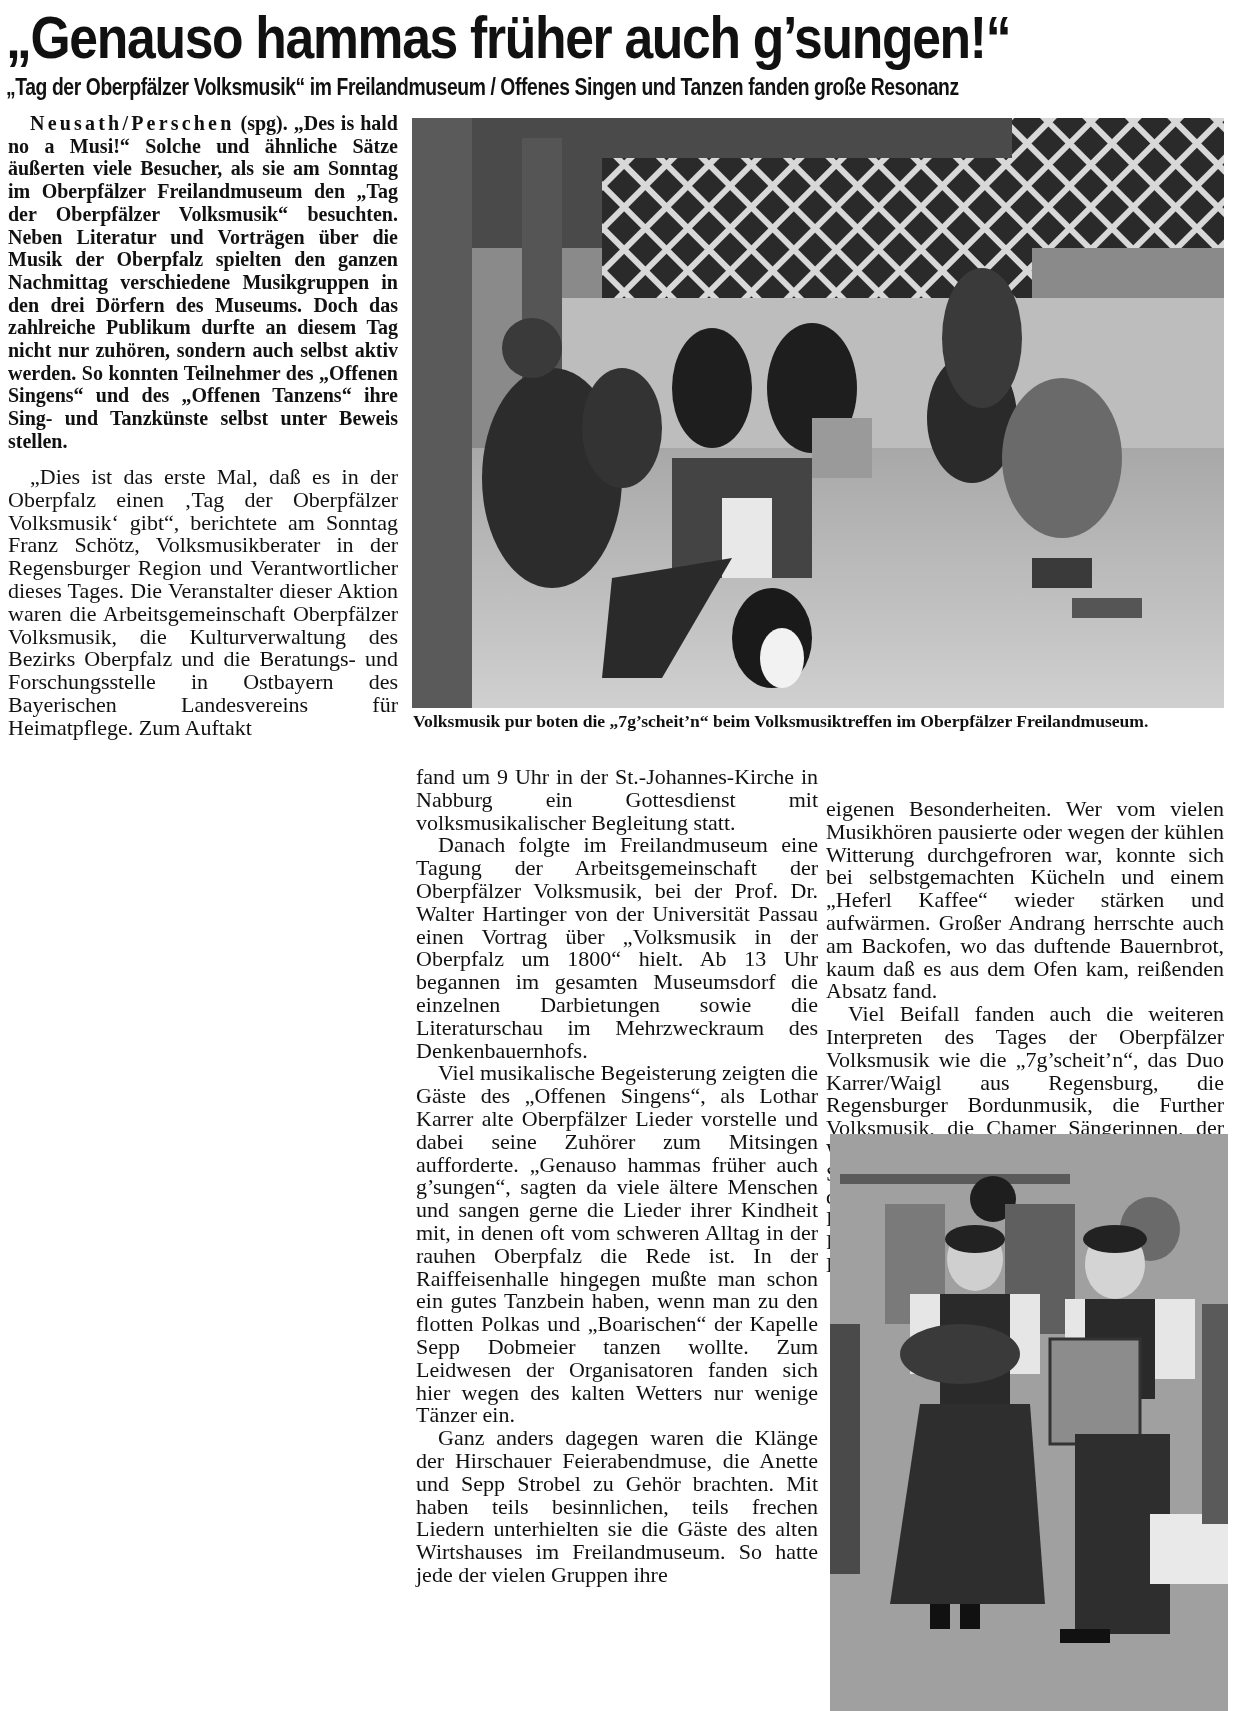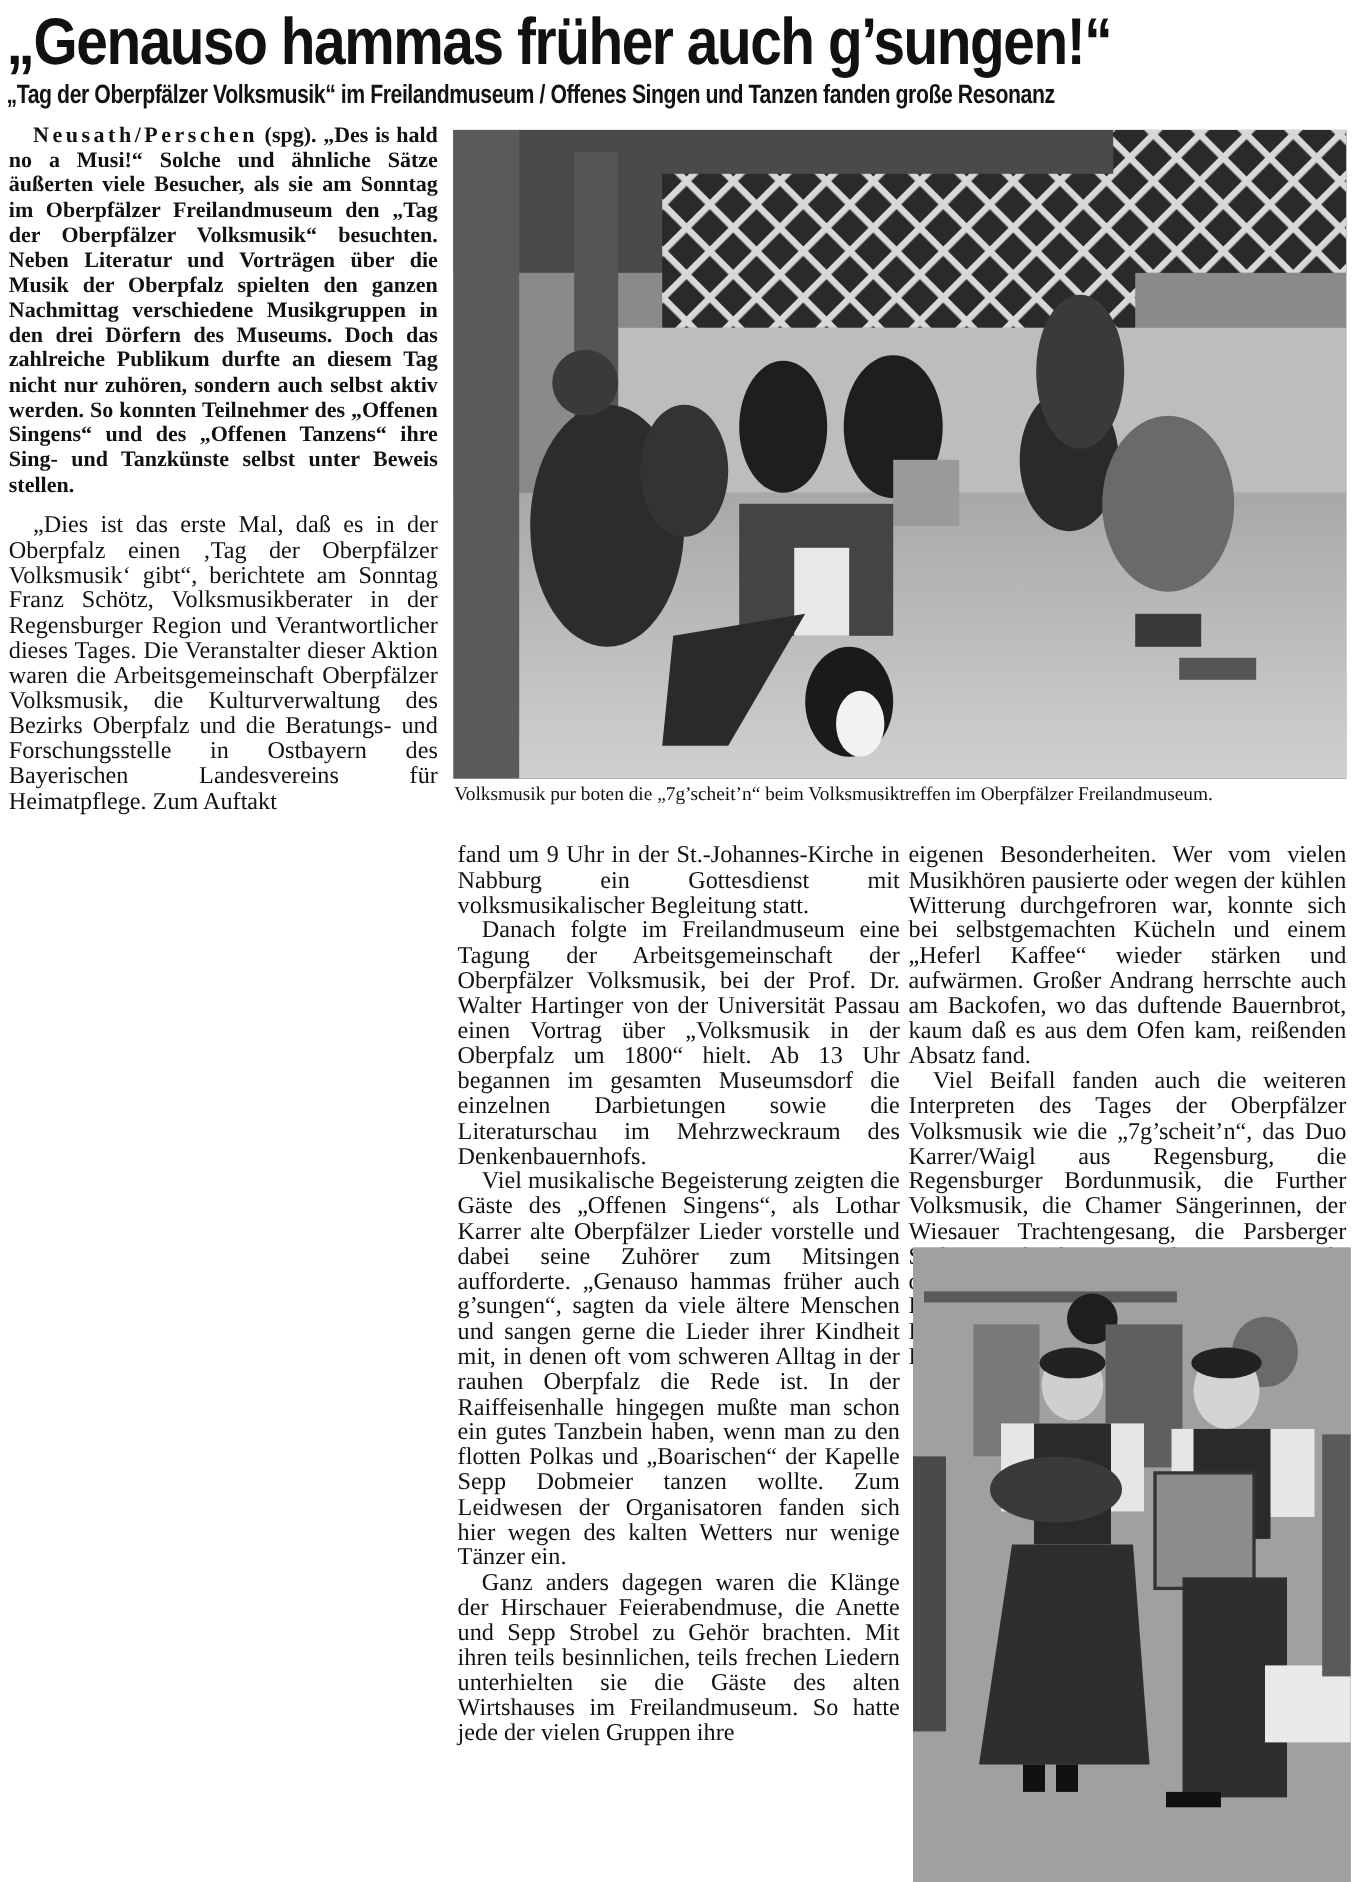--- a/index.html
+++ b/index.html
@@ -27,7 +27,7 @@
   .right { left: 826px; top: 748px; width: 398px; }
   .caption {
     left: 413px; top: 710px; width: 812px;
-    font-family: "Liberation Serif", serif; font-weight: normal; font-size: 17.6px; line-height: 22px;
+    font-family: "Liberation Serif", serif; font-weight: bold; font-size: 17.6px; line-height: 22px;
     white-space: nowrap;
   }
   .photo { background: #9a9a9a; overflow: hidden; }

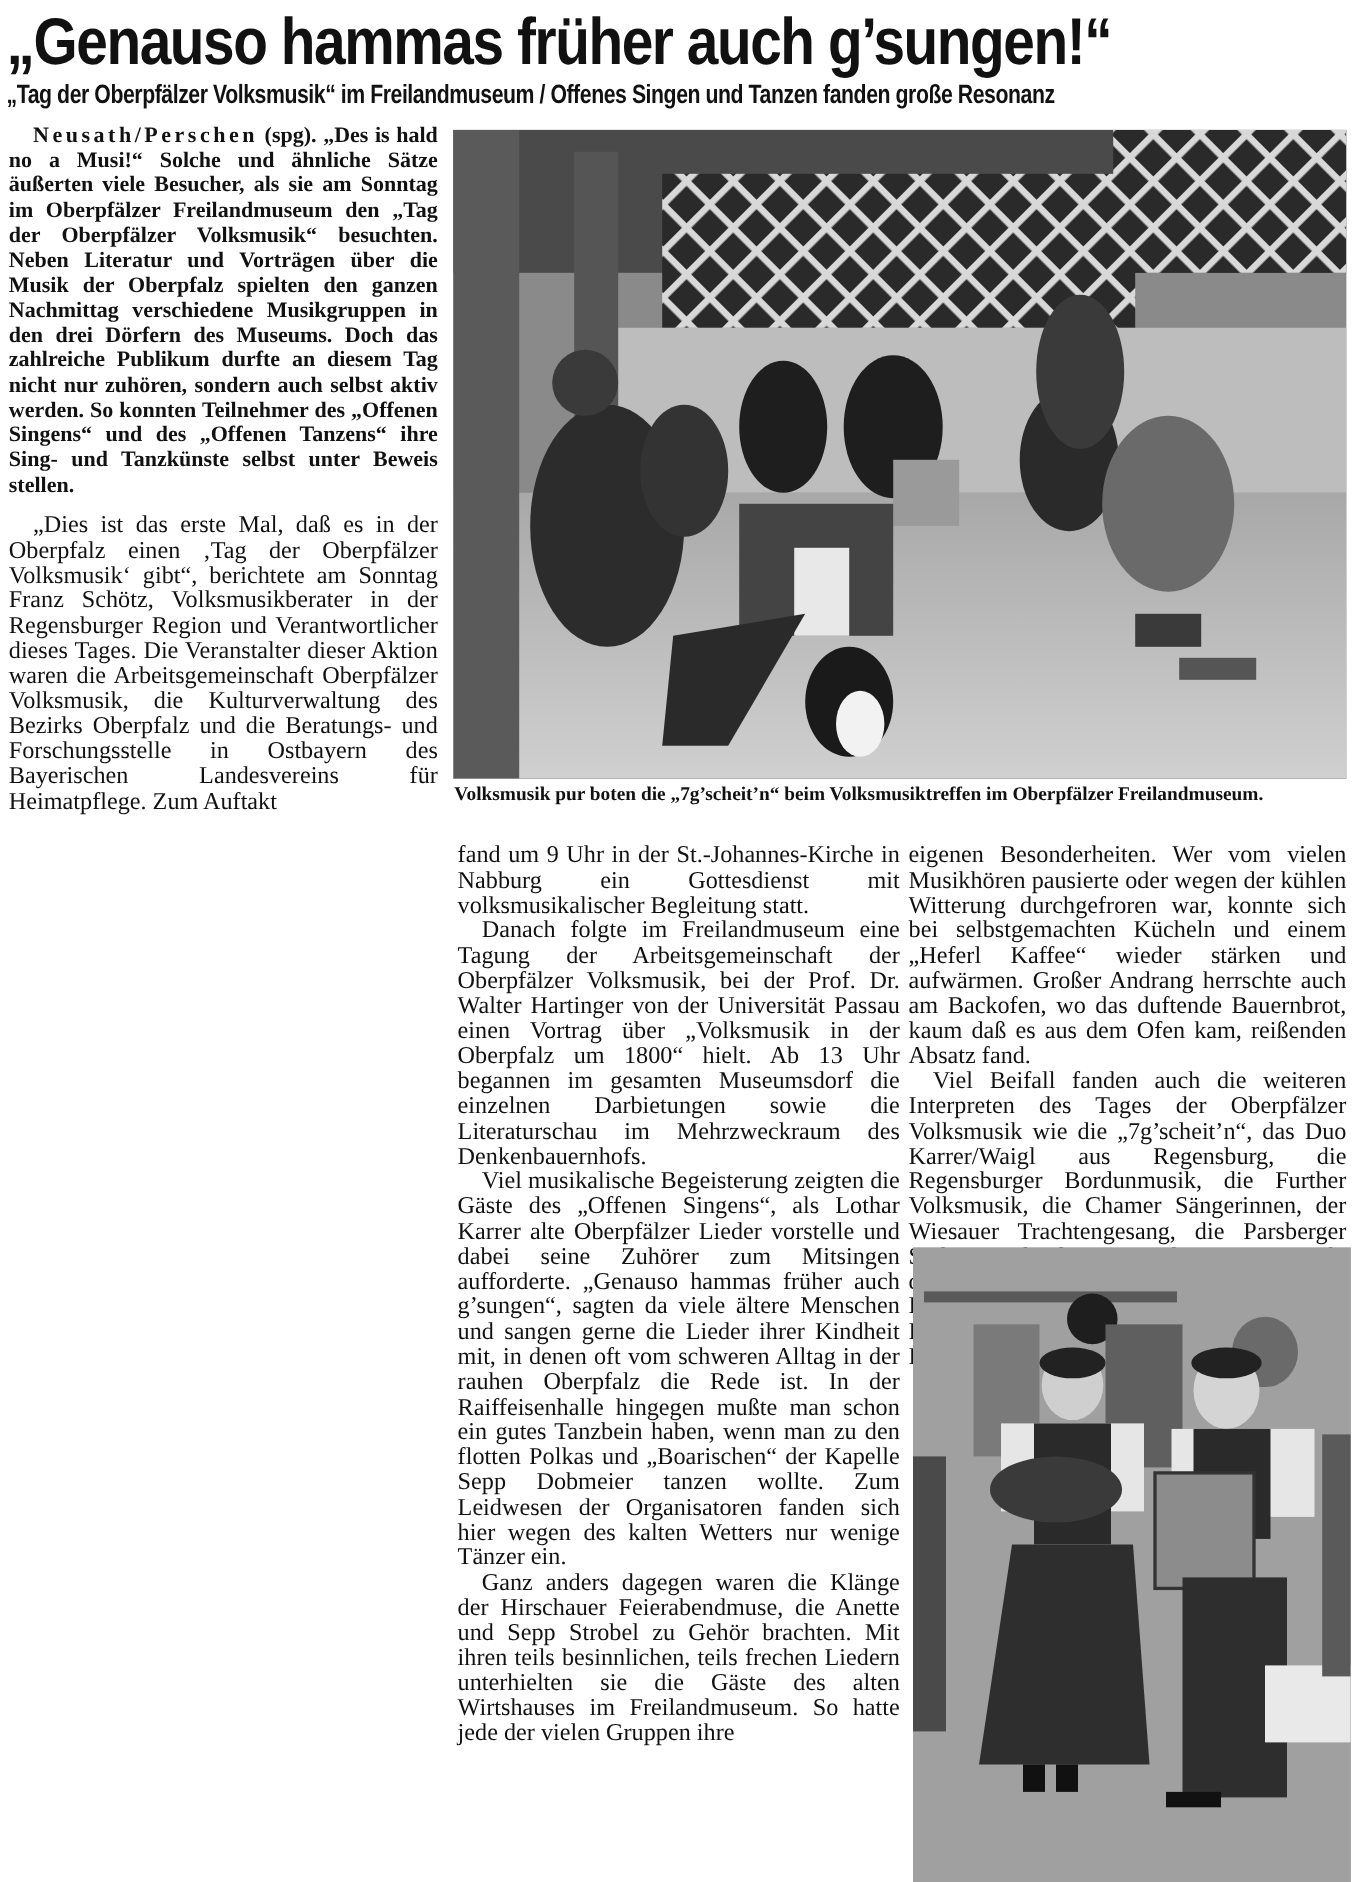--- a/index.html
+++ b/index.html
@@ -24,7 +24,7 @@
   .lead .dateline { letter-spacing: 3.2px; }
   .left2 { left: 8px; top: 466px; width: 390px; }
   .mid { left: 416px; top: 748px; width: 402px; }
-  .right { left: 826px; top: 748px; width: 398px; }
+  .right { left: 826px; top: 780px; width: 398px; }
   .caption {
     left: 413px; top: 710px; width: 812px;
     font-family: "Liberation Serif", serif; font-weight: bold; font-size: 17.6px; line-height: 22px;

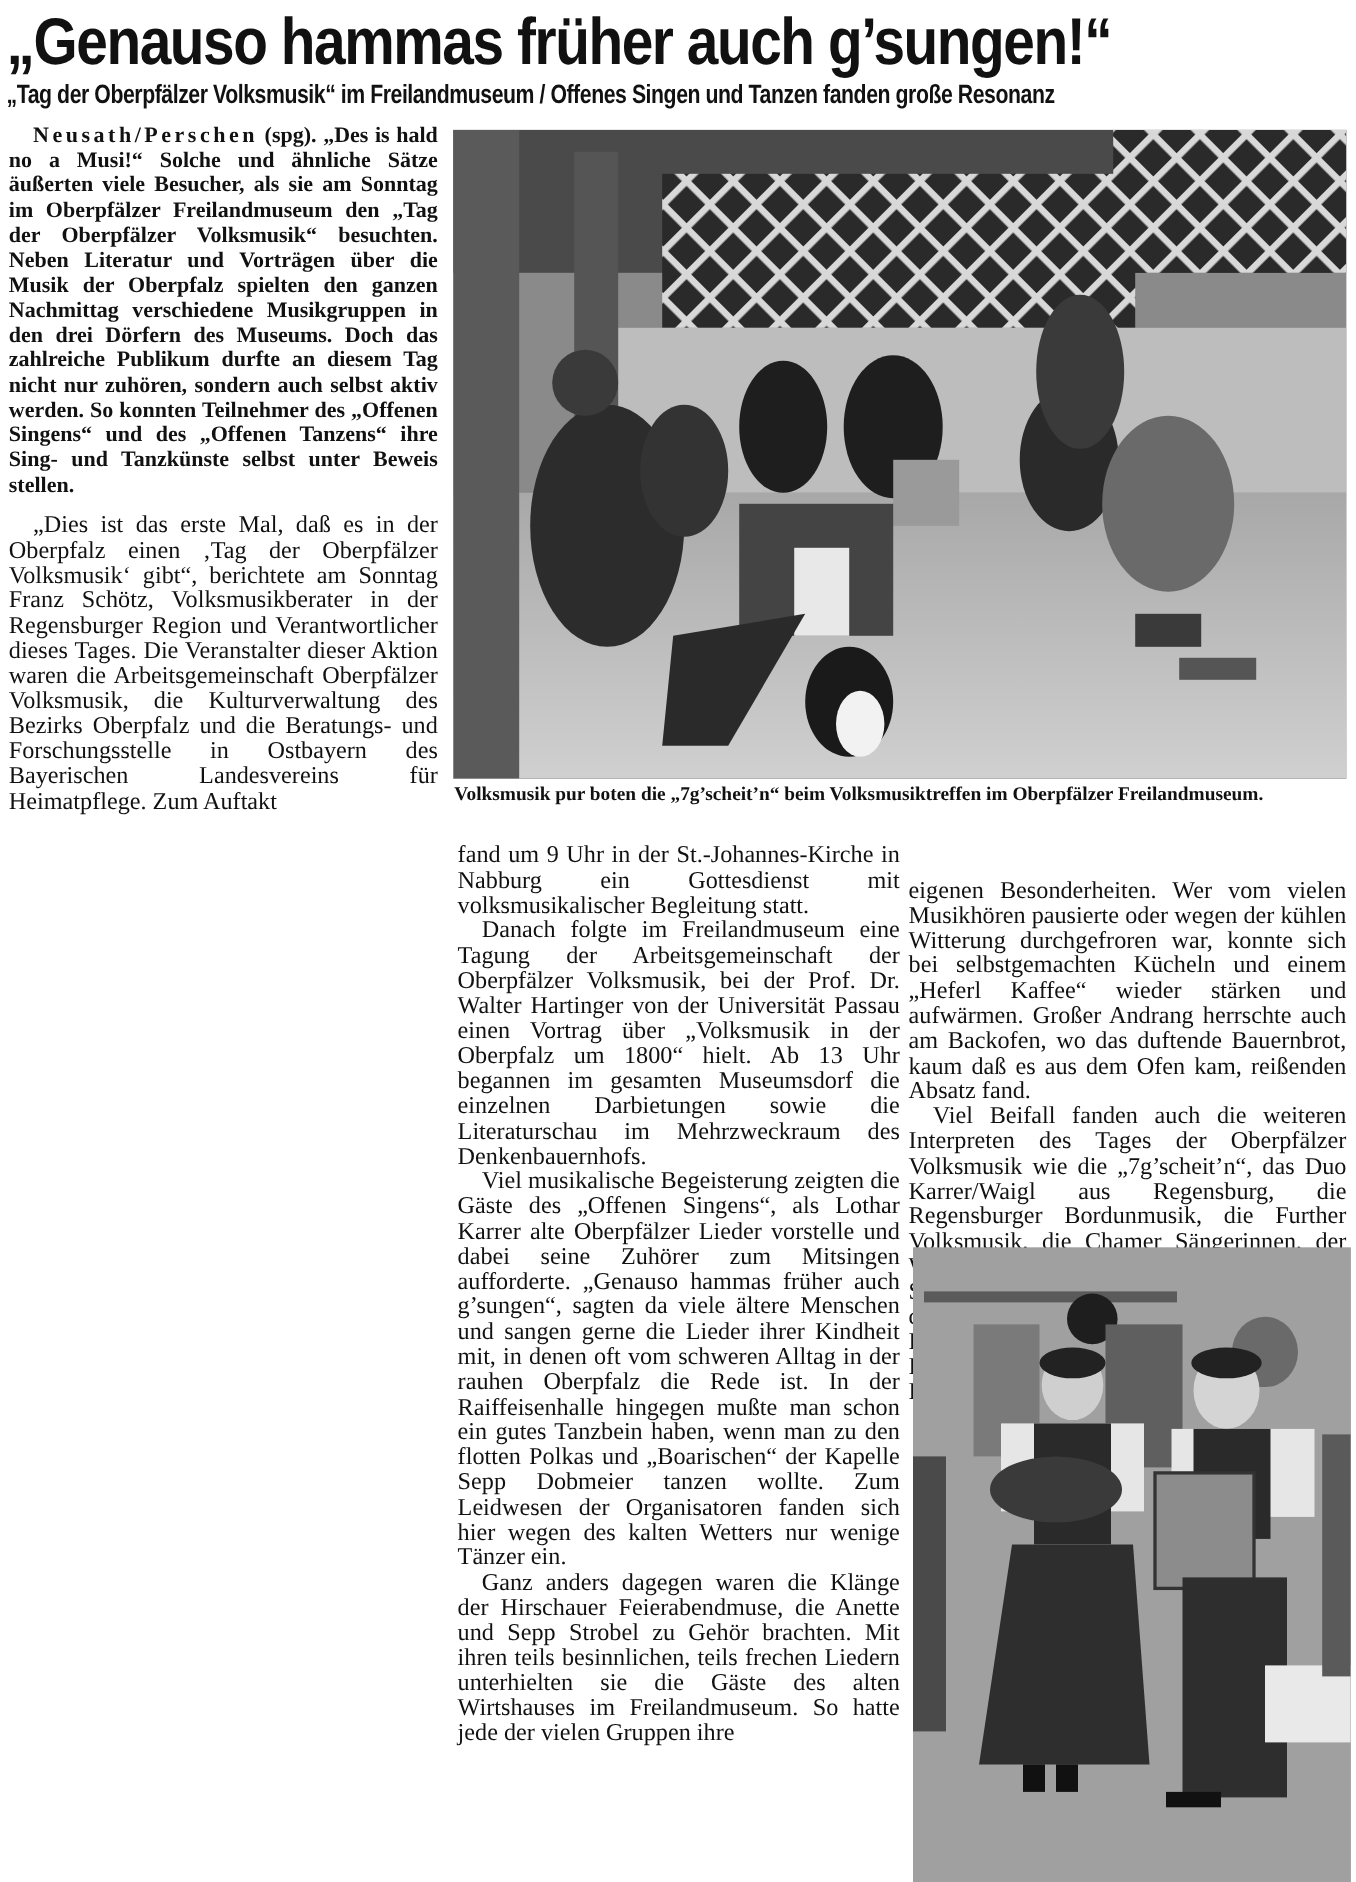--- a/index.html
+++ b/index.html
@@ -95,7 +95,7 @@
   <p class="noindent">fand um 9 Uhr in der St.-Johannes-Kirche in Nabburg ein Gottesdienst mit volksmusikalischer Begleitung statt.</p>
   <p>Danach folgte im Freilandmuseum eine Tagung der Arbeitsgemeinschaft der Oberpfälzer Volksmusik, bei der Prof. Dr. Walter Hartinger von der Universität Passau einen Vortrag über „Volksmusik in der Oberpfalz um 1800“ hielt. Ab 13 Uhr begannen im gesamten Museumsdorf die einzelnen Darbietungen sowie die Literaturschau im Mehrzweckraum des Denkenbauernhofs.</p>
   <p>Viel musikalische Begeisterung zeigten die Gäste des „Offenen Singens“, als Lothar Karrer alte Oberpfälzer Lieder vorstelle und dabei seine Zuhörer zum Mitsingen aufforderte. „Genauso hammas früher auch g’sungen“, sagten da viele ältere Menschen und sangen gerne die Lieder ihrer Kindheit mit, in denen oft vom schweren Alltag in der rauhen Oberpfalz die Rede ist. In der Raiffeisenhalle hingegen mußte man schon ein gutes Tanzbein haben, wenn man zu den flotten Polkas und „Boarischen“ der Kapelle Sepp Dobmeier tanzen wollte. Zum Leidwesen der Organisatoren fanden sich hier wegen des kalten Wetters nur wenige Tänzer ein.</p>
-  <p>Ganz anders dagegen waren die Klänge der Hirschauer Feierabendmuse, die Anette und Sepp Strobel zu Gehör brachten. Mit ihren teils besinnlichen, teils frechen Liedern unterhielten sie die Gäste des alten Wirtshauses im Freilandmuseum. So hatte jede der vielen Gruppen ihre</p>
+  <p>Ganz anders dagegen waren die Klänge der Hirschauer Feierabendmuse, die Anette und Sepp Strobel zu Gehör brachten. Mit haben teils besinnlichen, teils frechen Liedern unterhielten sie die Gäste des alten Wirtshauses im Freilandmuseum. So hatte jede der vielen Gruppen ihre</p>
 </div>
 
 <div class="abs col right">

